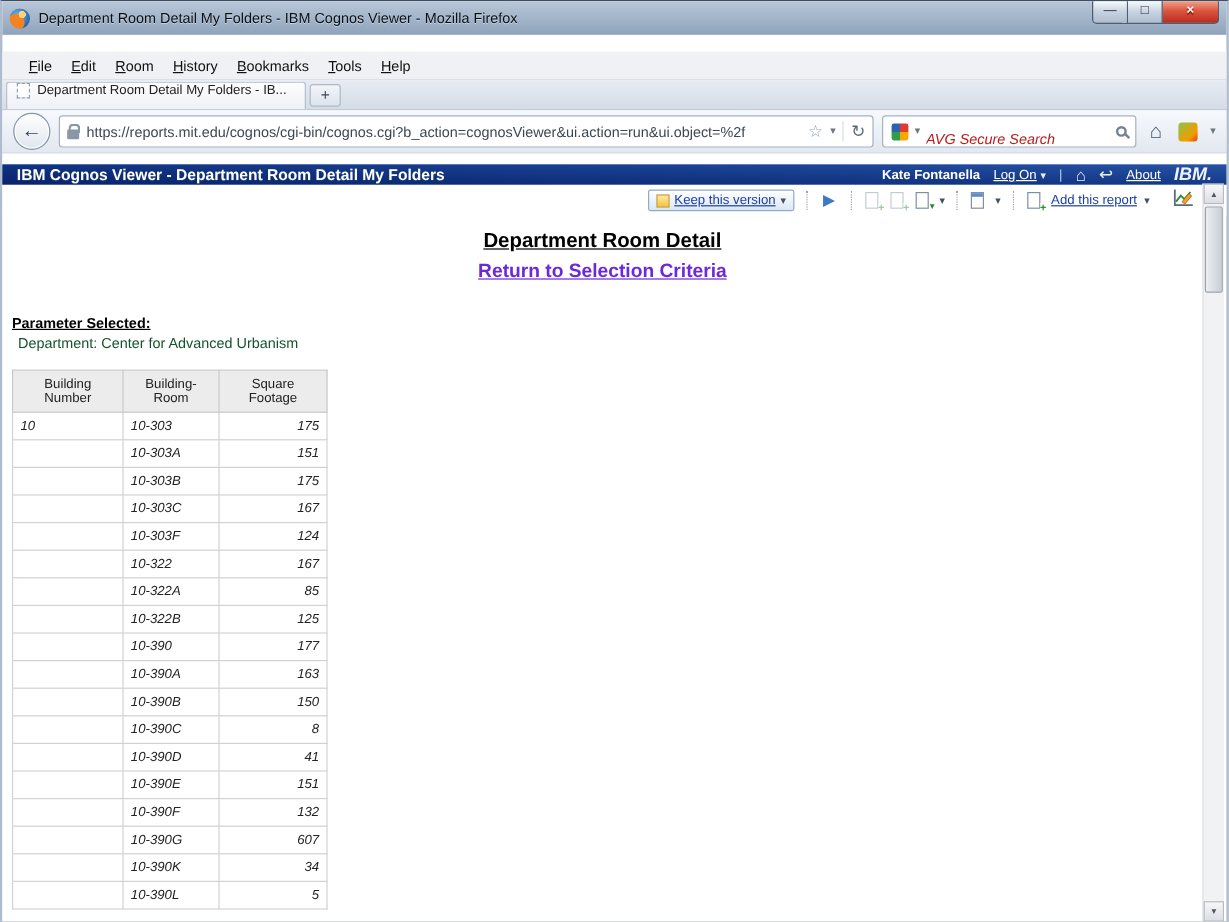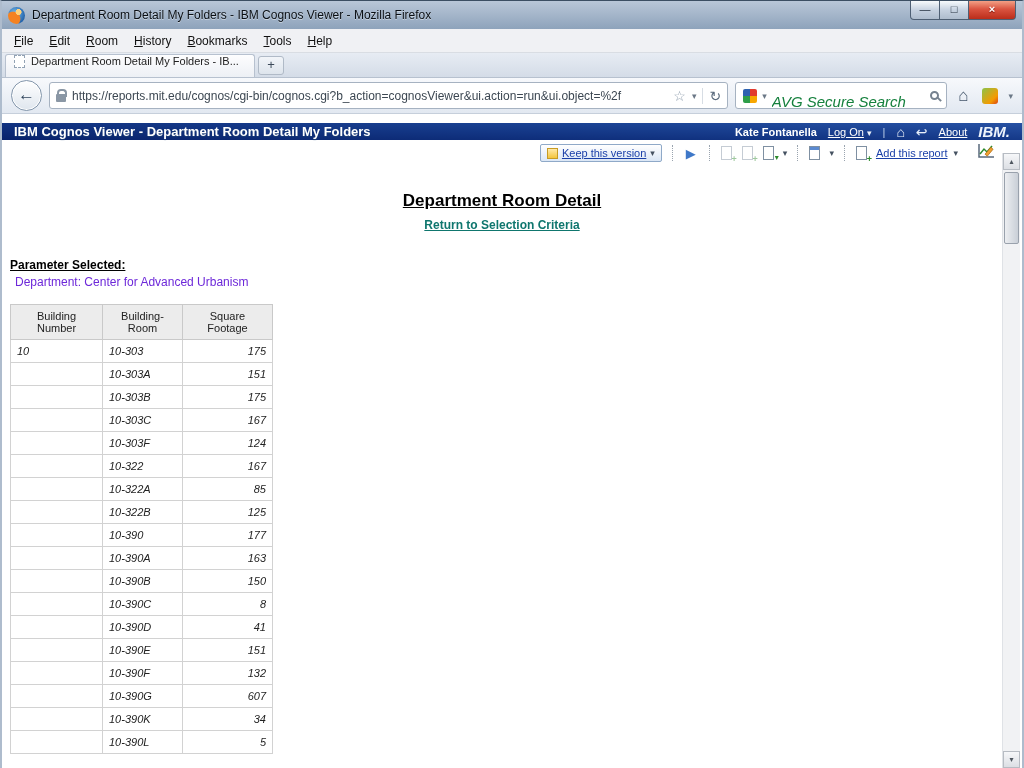--- a/index.html
+++ b/index.html
@@ -28,7 +28,7 @@
 
   
   .menubar { height:24px; background:#f0f1f4; border-bottom:1px solid #d9dde3; display:flex;
-             align-items:center; padding-left:4px; }
+             align-items:center; padding-left:14px;margin-top:14px; }
   .menu-item { font-size:12px; color:#111; padding:3px 8px; }
   .menu-item:first-letter { text-decoration:underline; }
 

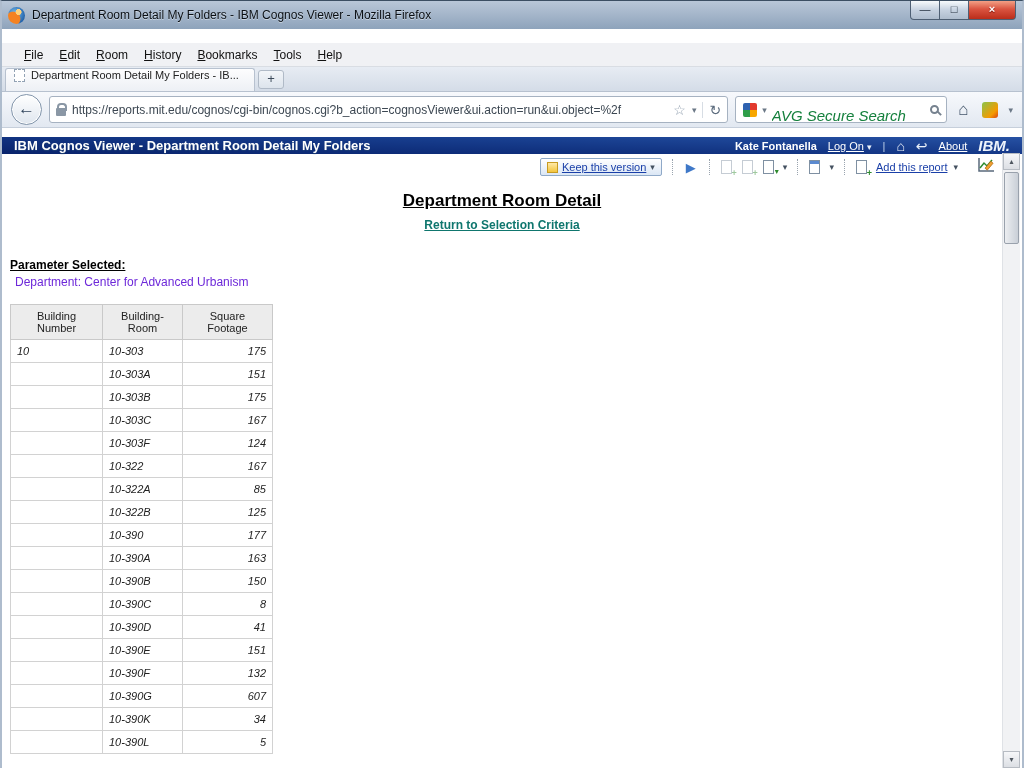--- a/index.html
+++ b/index.html
@@ -66,7 +66,7 @@
   .avg-logo { width:14px; height:14px; border-radius:2px; flex:0 0 auto;
               background:conic-gradient(#e23a2e 0 25%, #f7a600 0 50%, #2e9e49 0 75%, #2e62b0 0); }
   .search-drop { font-size:9px; color:#6b7886; }
-  .search-text { flex:1; font-size:15px; font-style:italic; color:#15803d; white-space:nowrap; overflow:hidden;margin-top:12px; }
+  .search-text { flex:1; font-size:12px; font-style:italic; color:#b91c1c; white-space:nowrap; overflow:hidden;margin-top:12px; }
   .mag { width:9px; height:9px; border:2px solid #76828f; border-radius:50%; position:relative; flex:0 0 auto; }
   .mag::after { content:""; position:absolute; width:6px; height:2px; background:#76828f;
                 transform:rotate(45deg); right:-5px; bottom:-2px; }

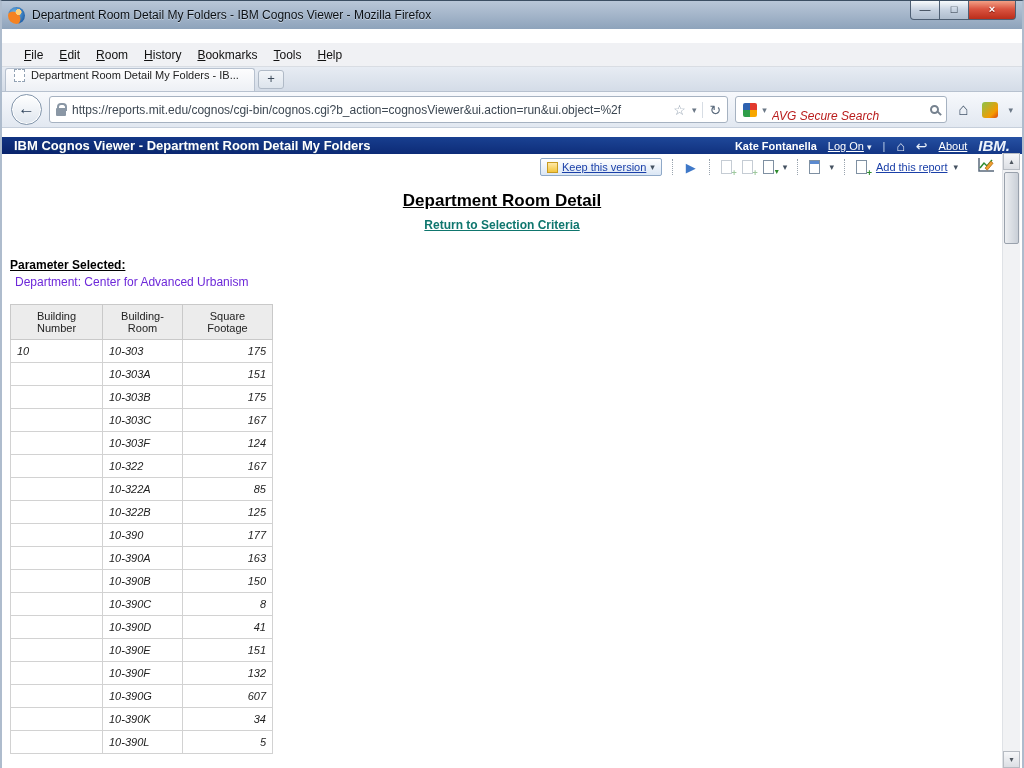--- a/index.html
+++ b/index.html
@@ -112,8 +112,8 @@
   .content { position:absolute; left:0; right:20px; top:178px; bottom:0; background:#fff; overflow:hidden; }
   .report-title { text-align:center; margin-top:12px; font-size:17px; font-weight:bold;
                   text-decoration:underline; color:#000; }
-  .return-link { display:block; text-align:center; margin-top:7px; font-size:12px; font-weight:bold;
-                 color:#0f766e; text-decoration:underline; cursor:pointer; }
+  .return-link { display:block; text-align:center; margin-top:7px; font-size:16px; font-weight:bold;
+                 color:#6d28d9; text-decoration:underline; cursor:pointer; }
   .param-label { margin:26px 0 0 8px; font-size:12px; font-weight:bold; text-decoration:underline; color:#000; }
   .param-value { margin:3px 0 0 13px; font-size:12px; color:#6d28d9; }
 

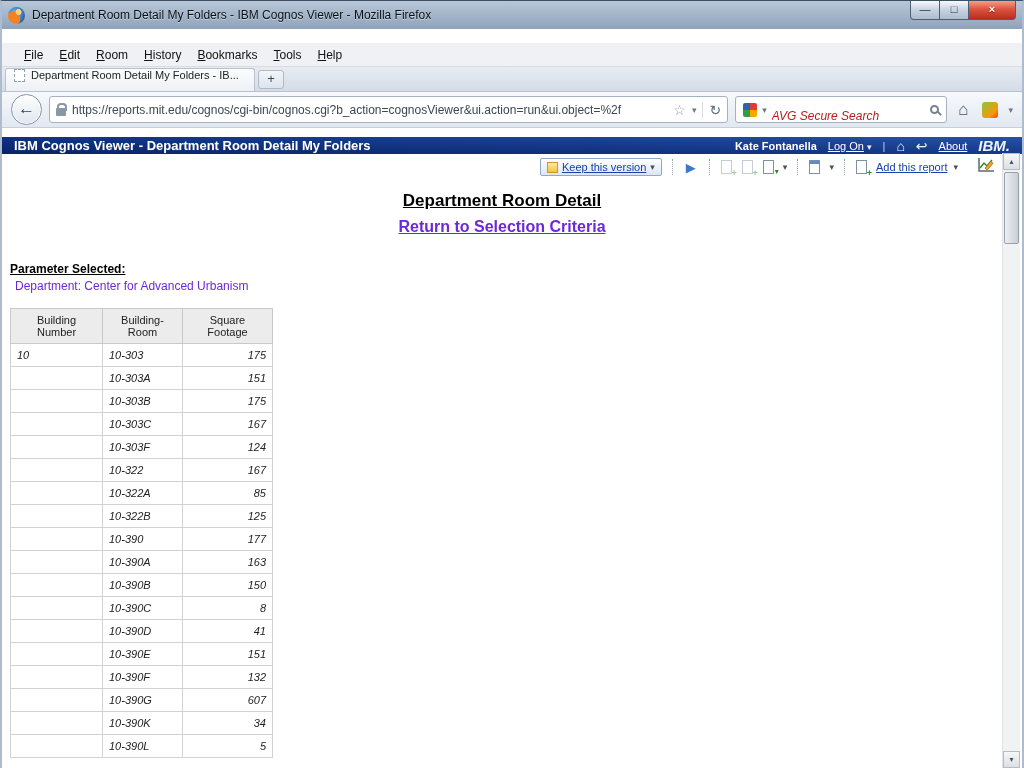--- a/index.html
+++ b/index.html
@@ -115,7 +115,7 @@
   .return-link { display:block; text-align:center; margin-top:7px; font-size:16px; font-weight:bold;
                  color:#6d28d9; text-decoration:underline; cursor:pointer; }
   .param-label { margin:26px 0 0 8px; font-size:12px; font-weight:bold; text-decoration:underline; color:#000; }
-  .param-value { margin:3px 0 0 13px; font-size:12px; color:#6d28d9; }
+  .param-value { margin:3px 0 0 13px; font-size:12px; color:#14532d; }
 
   table.report { border-collapse:collapse; margin:15px 0 0 8px; font-size:11px; color:#222; }
   table.report th { background:#ececec; border:1px solid #c9c9c9; font-weight:normal; text-align:center;

